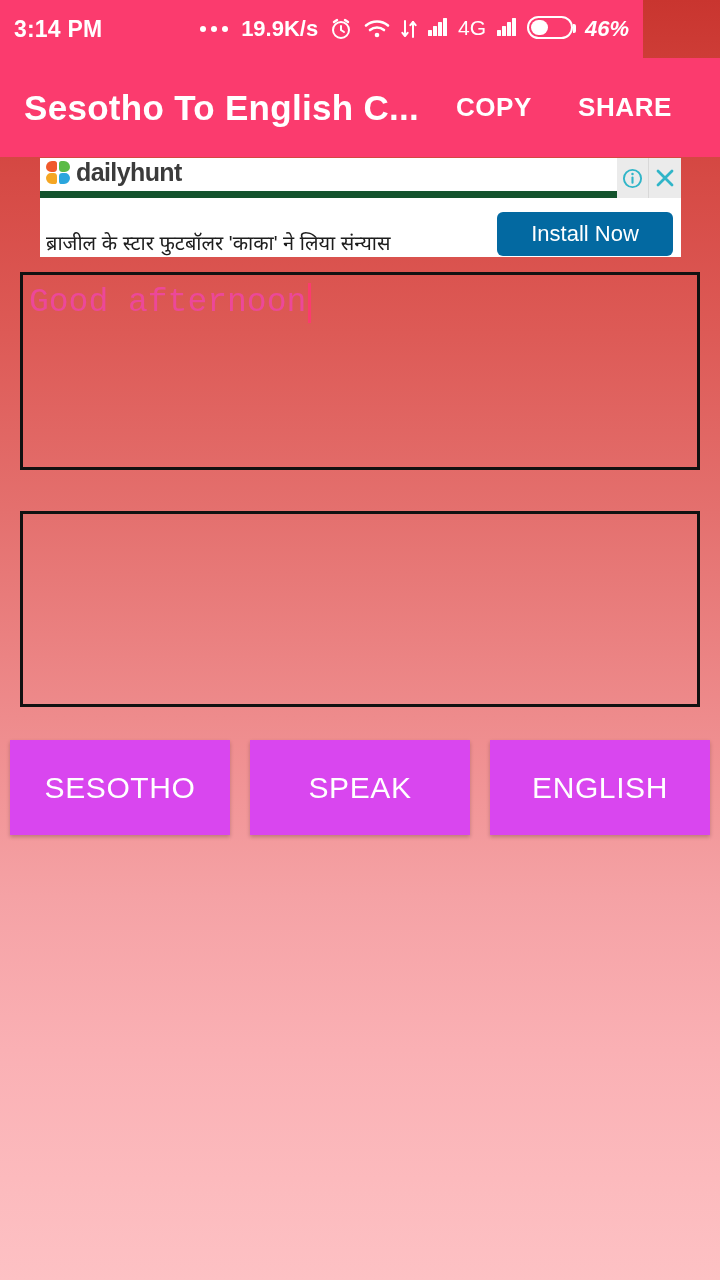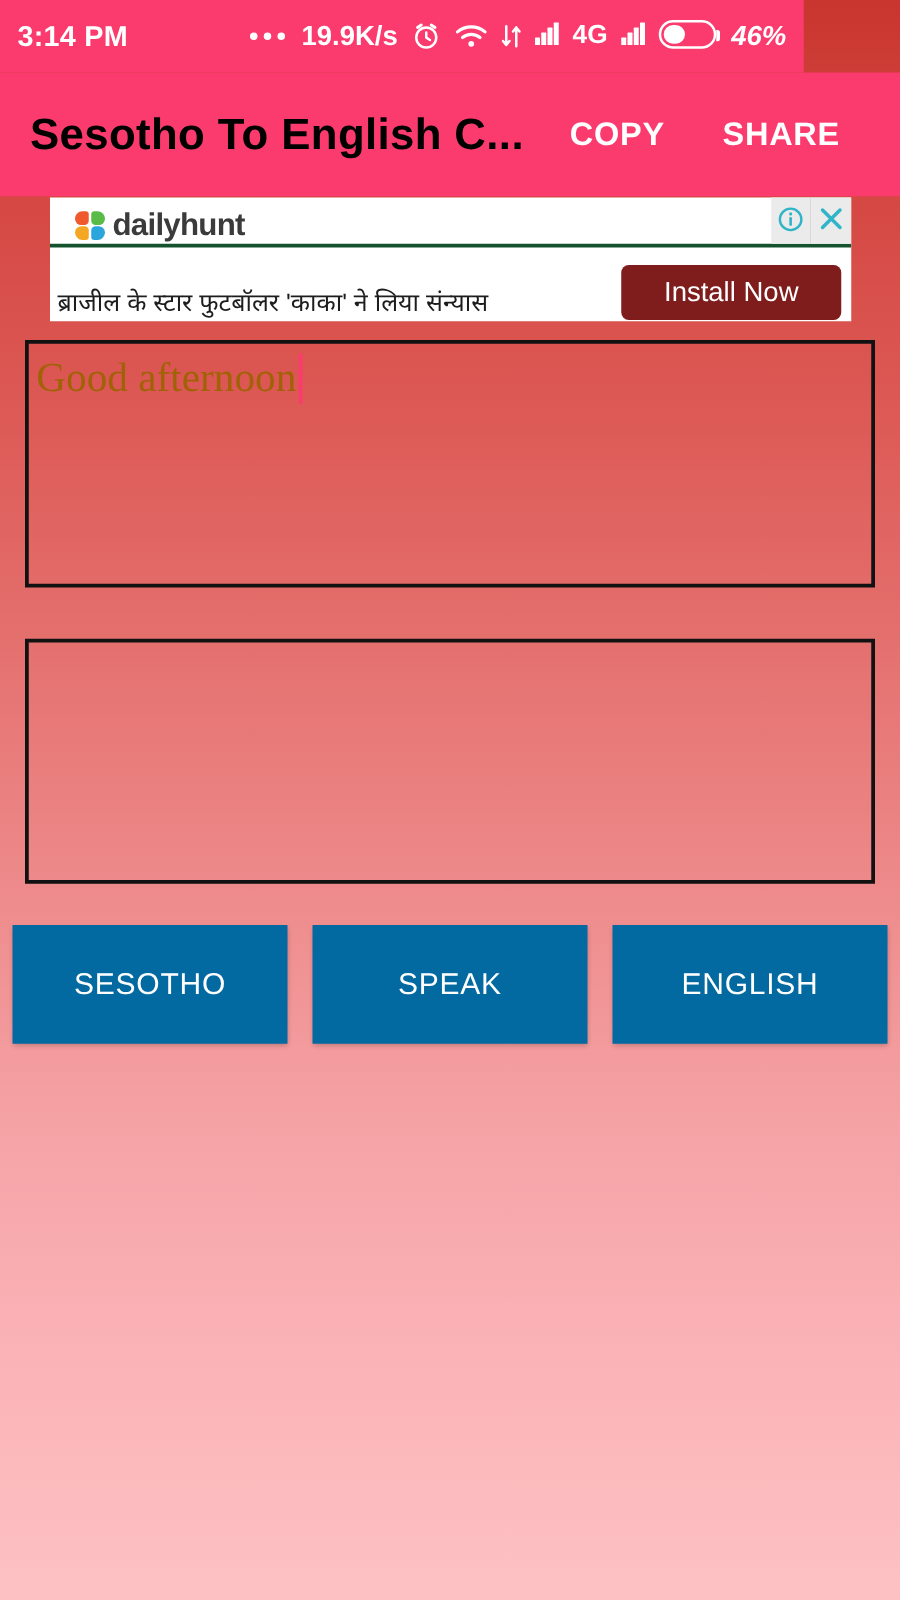--- a/index.html
+++ b/index.html
@@ -46,7 +46,7 @@
   .bars span { width:3.6px; background:#fff; display:block; border-radius:.5px; }
   .bars span:nth-child(1){height:6px;} .bars span:nth-child(2){height:10px;}
   .bars span:nth-child(3){height:14px;} .bars span:nth-child(4){height:18px;}
-  #status-net-type { font-size:21px; font-weight:bold; }
+  #status-net-type { font-size:21px; font-weight:normal; }
 
   
   #app-bar {

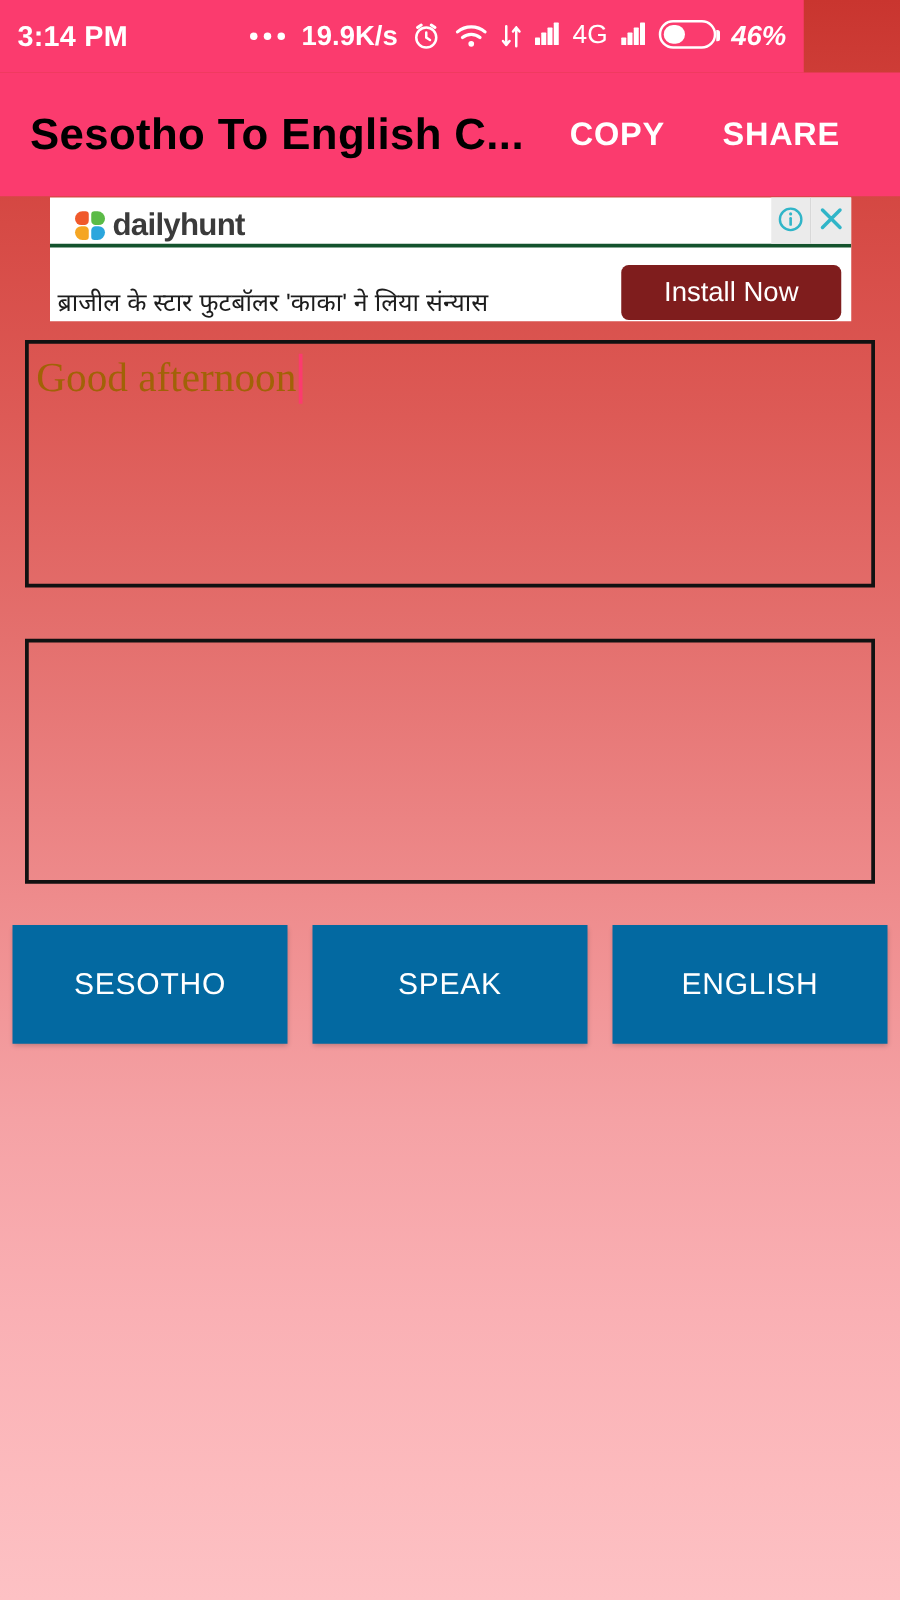--- a/index.html
+++ b/index.html
@@ -54,7 +54,7 @@
     background:#fb3b6e; display:flex; align-items:center; padding:0 24px;
   }
   #app-title {
-    color:#000000; font-size:35px; font-weight:bold; white-space:nowrap;
+    color:#ffffff; font-size:35px; font-weight:bold; white-space:nowrap;
     overflow:hidden; max-width:420px; letter-spacing:.3px;
   }
   .appbar-action {

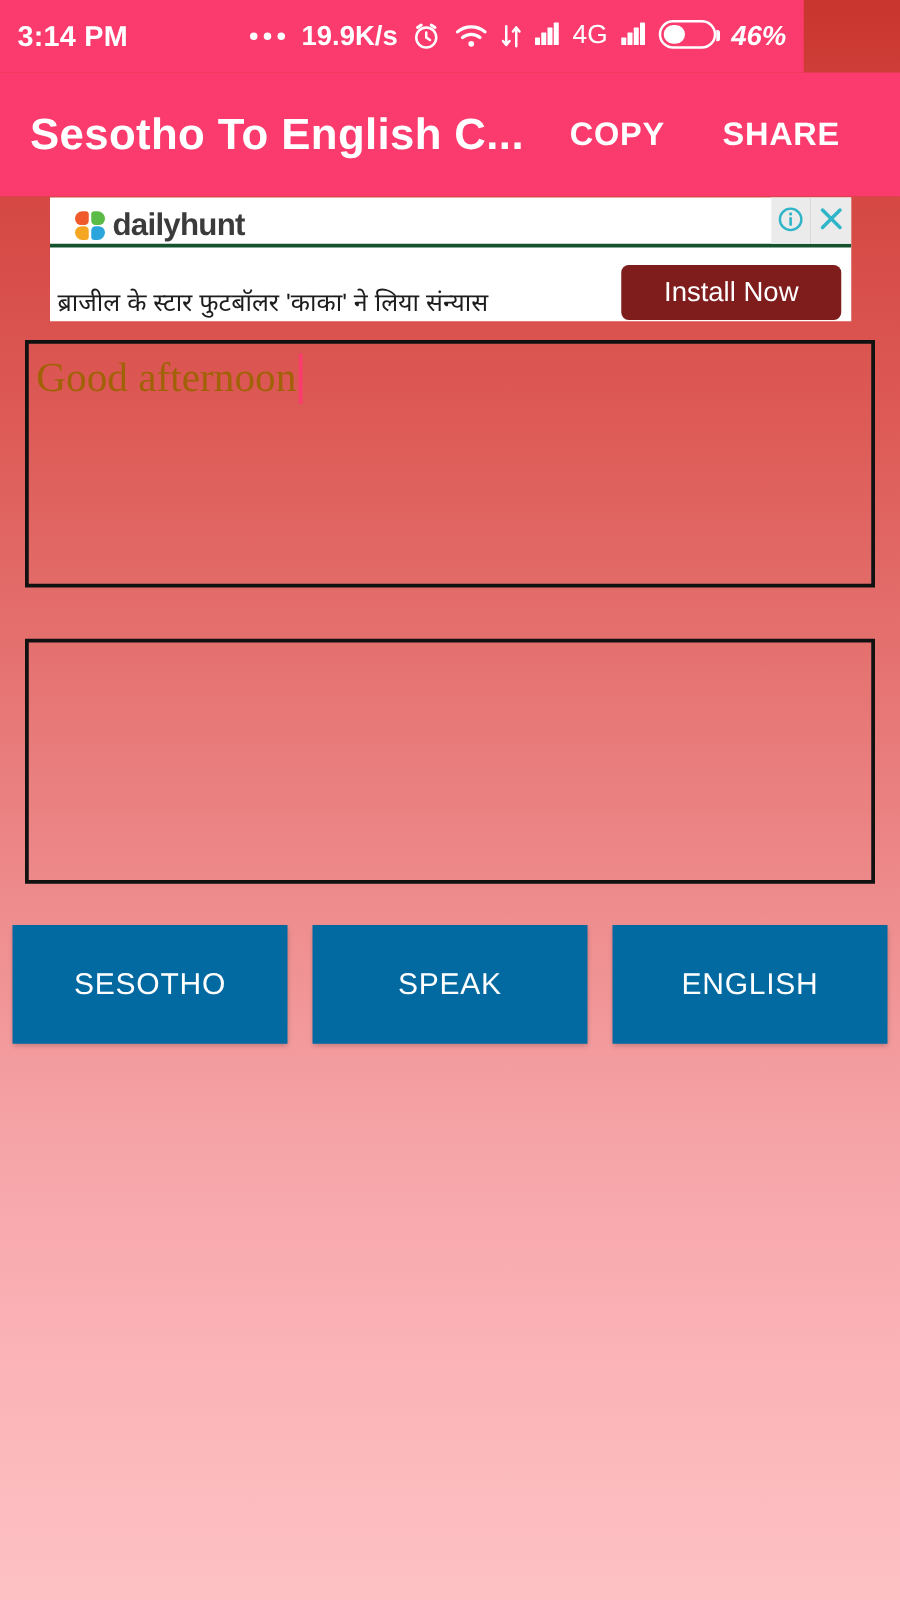--- a/index.html
+++ b/index.html
@@ -71,8 +71,8 @@
     background:#ffffff; overflow:hidden;
   }
   #ad-top-row {
-    height:40px; display:flex; align-items:flex-end;
-    border-bottom:3px solid #14532d; padding-left:20px;
+    height:40px; display:flex; align-items:flex-start;
+    border-bottom:7px solid #14532d; padding-left:6px;
   }
   #dailyhunt-logo { display:flex; align-items:center; gap:4px; }
   .petals { position:relative; width:26px; height:24px; }

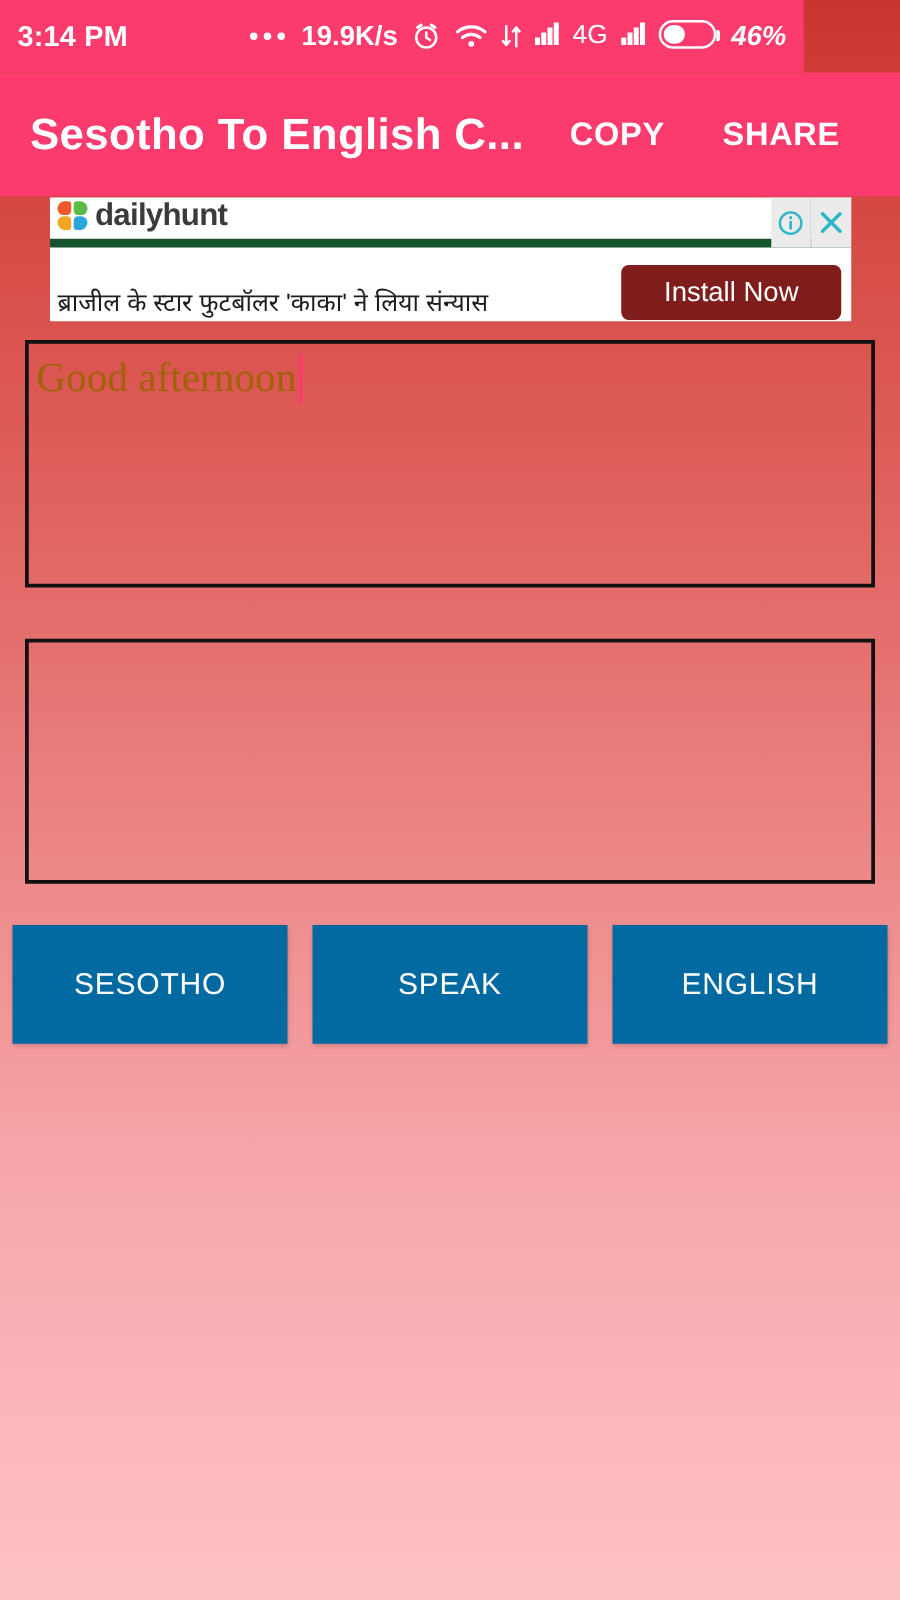--- a/index.html
+++ b/index.html
@@ -92,7 +92,7 @@
   #ad-body { display:flex; align-items:flex-end; height:58px; padding:0 8px 0 6px; }
   #ad-headline { font-size:20px; color:#1d1d1d; line-height:1.25; }
   #ad-install-button {
-    margin-left:auto; background:#7f1d1d; color:#fff; border:none; cursor:pointer;
+    margin-left:auto; background:#0369a1; color:#fff; border:none; cursor:pointer;
     font-family:"Liberation Sans", sans-serif;
     width:176px; height:44px; border-radius:6px; font-size:22px;
   }

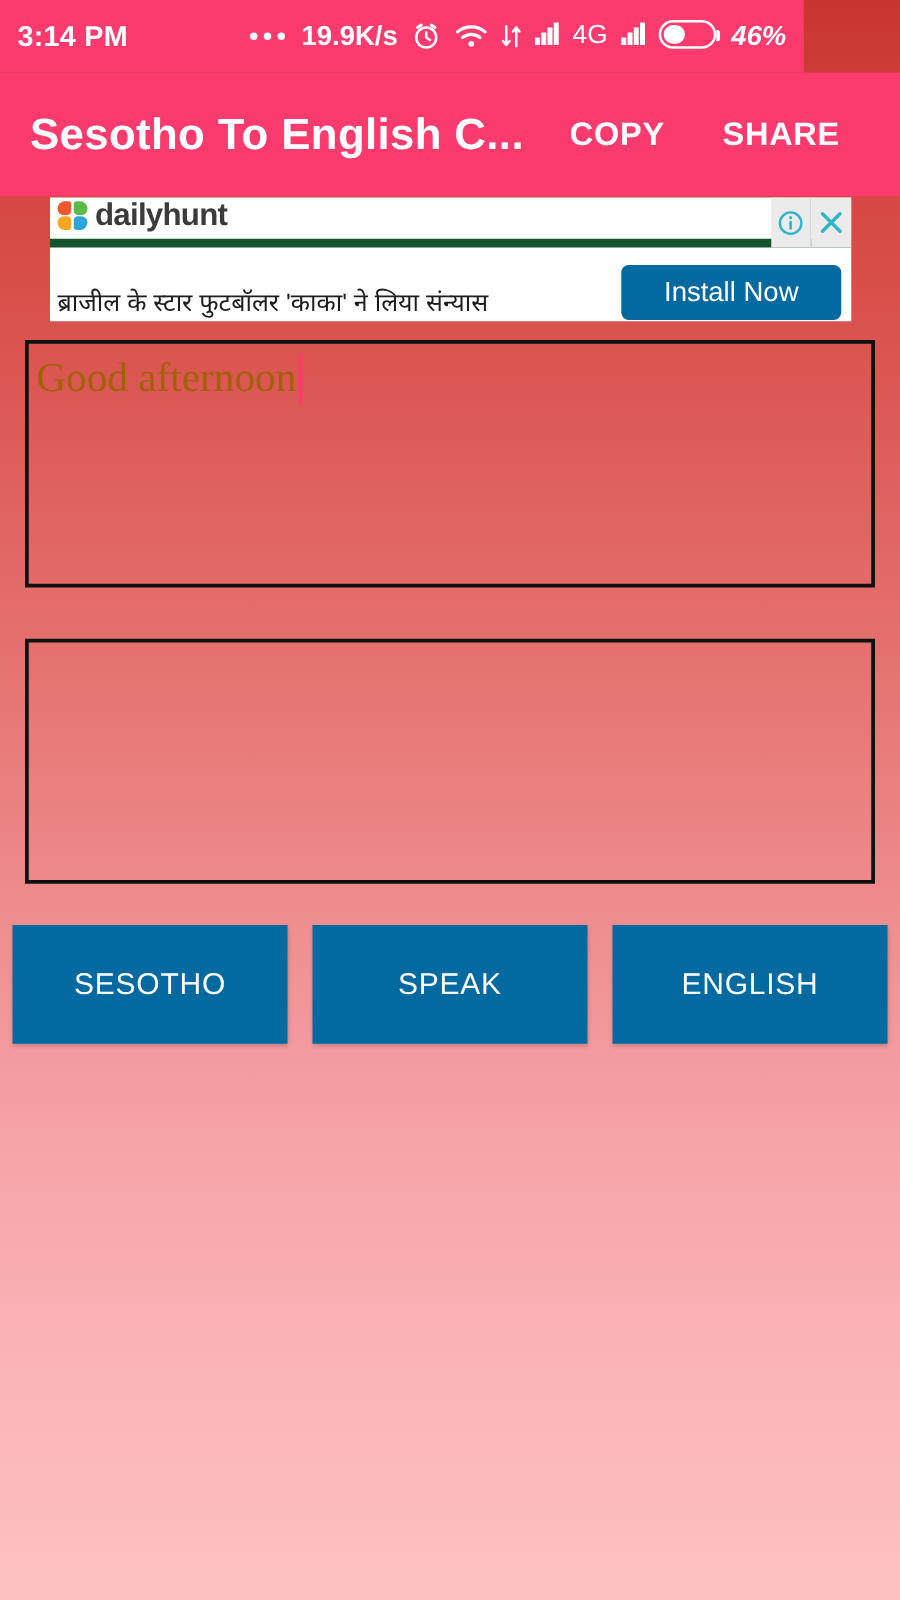--- a/index.html
+++ b/index.html
@@ -100,8 +100,8 @@
   
   .text-box {
     position:absolute; border:3px solid #111; background:transparent;
-    font-family:Liberation Serif, serif;
-    font-size:33px; color:#a16207; padding:8px 10px 10px 6px;
+    font-family:Liberation Mono, monospace;
+    font-size:33px; color:#ec4899; padding:8px 10px 10px 6px;
     line-height:1.1; overflow:hidden;
   }
   #source-text-box { left:20px; top:272px; width:680px; height:198px; }

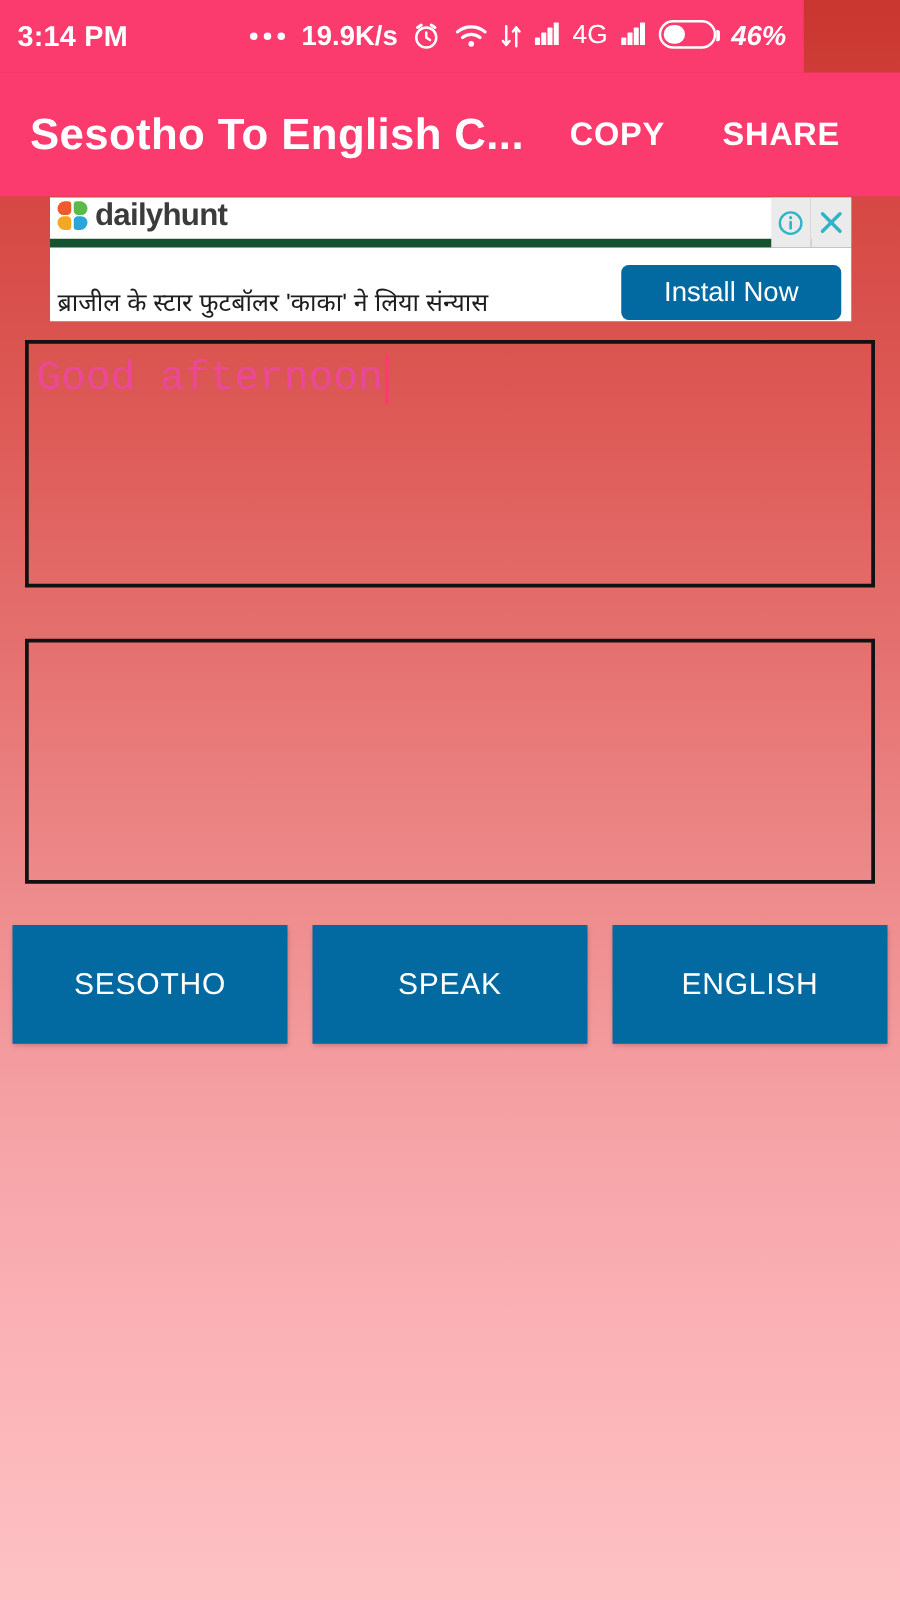--- a/index.html
+++ b/index.html
@@ -118,9 +118,9 @@
     display:flex; gap:20px;
   }
   .action-button {
-    flex:1; background:#0369a1; border:none; color:#fff; cursor:pointer;
+    flex:1; background:#d946ef; border:none; color:#fff; cursor:pointer;
     font-family:"Liberation Sans", sans-serif;
-    font-size:24px; letter-spacing:.6px;
+    font-size:30px; letter-spacing:.6px;
     box-shadow:0 2px 4px rgba(0,0,0,.22);
   }
 </style>

